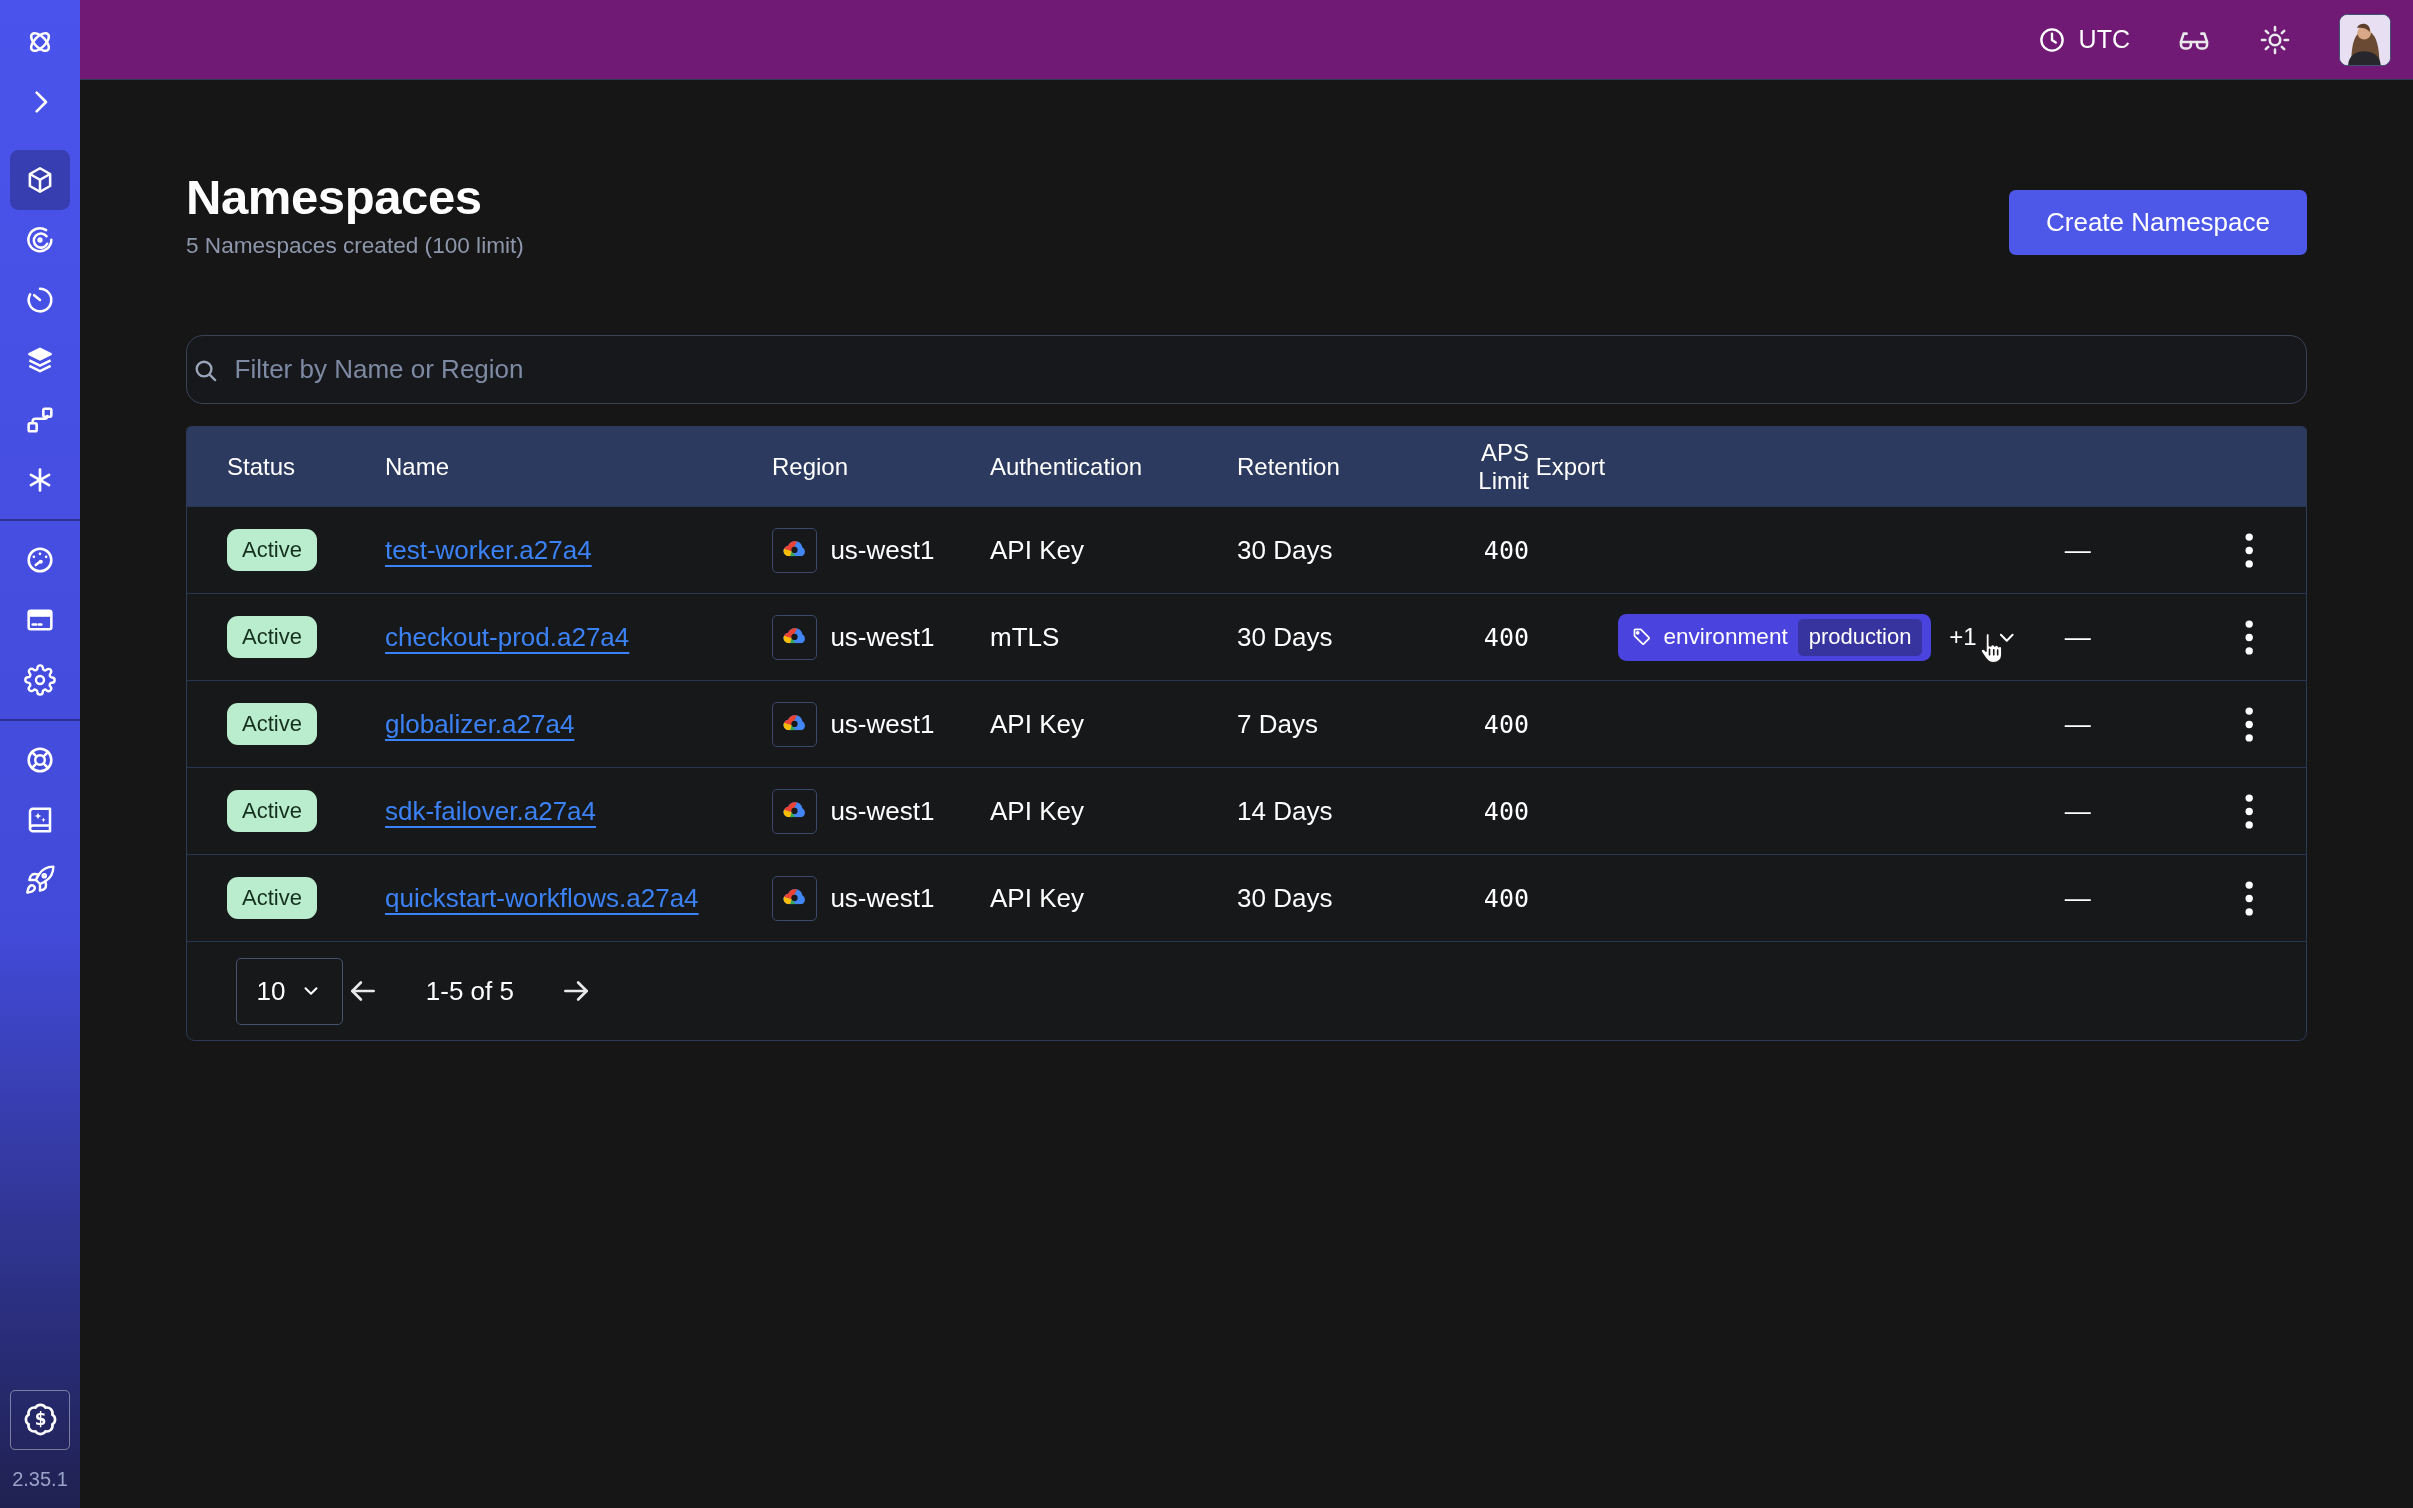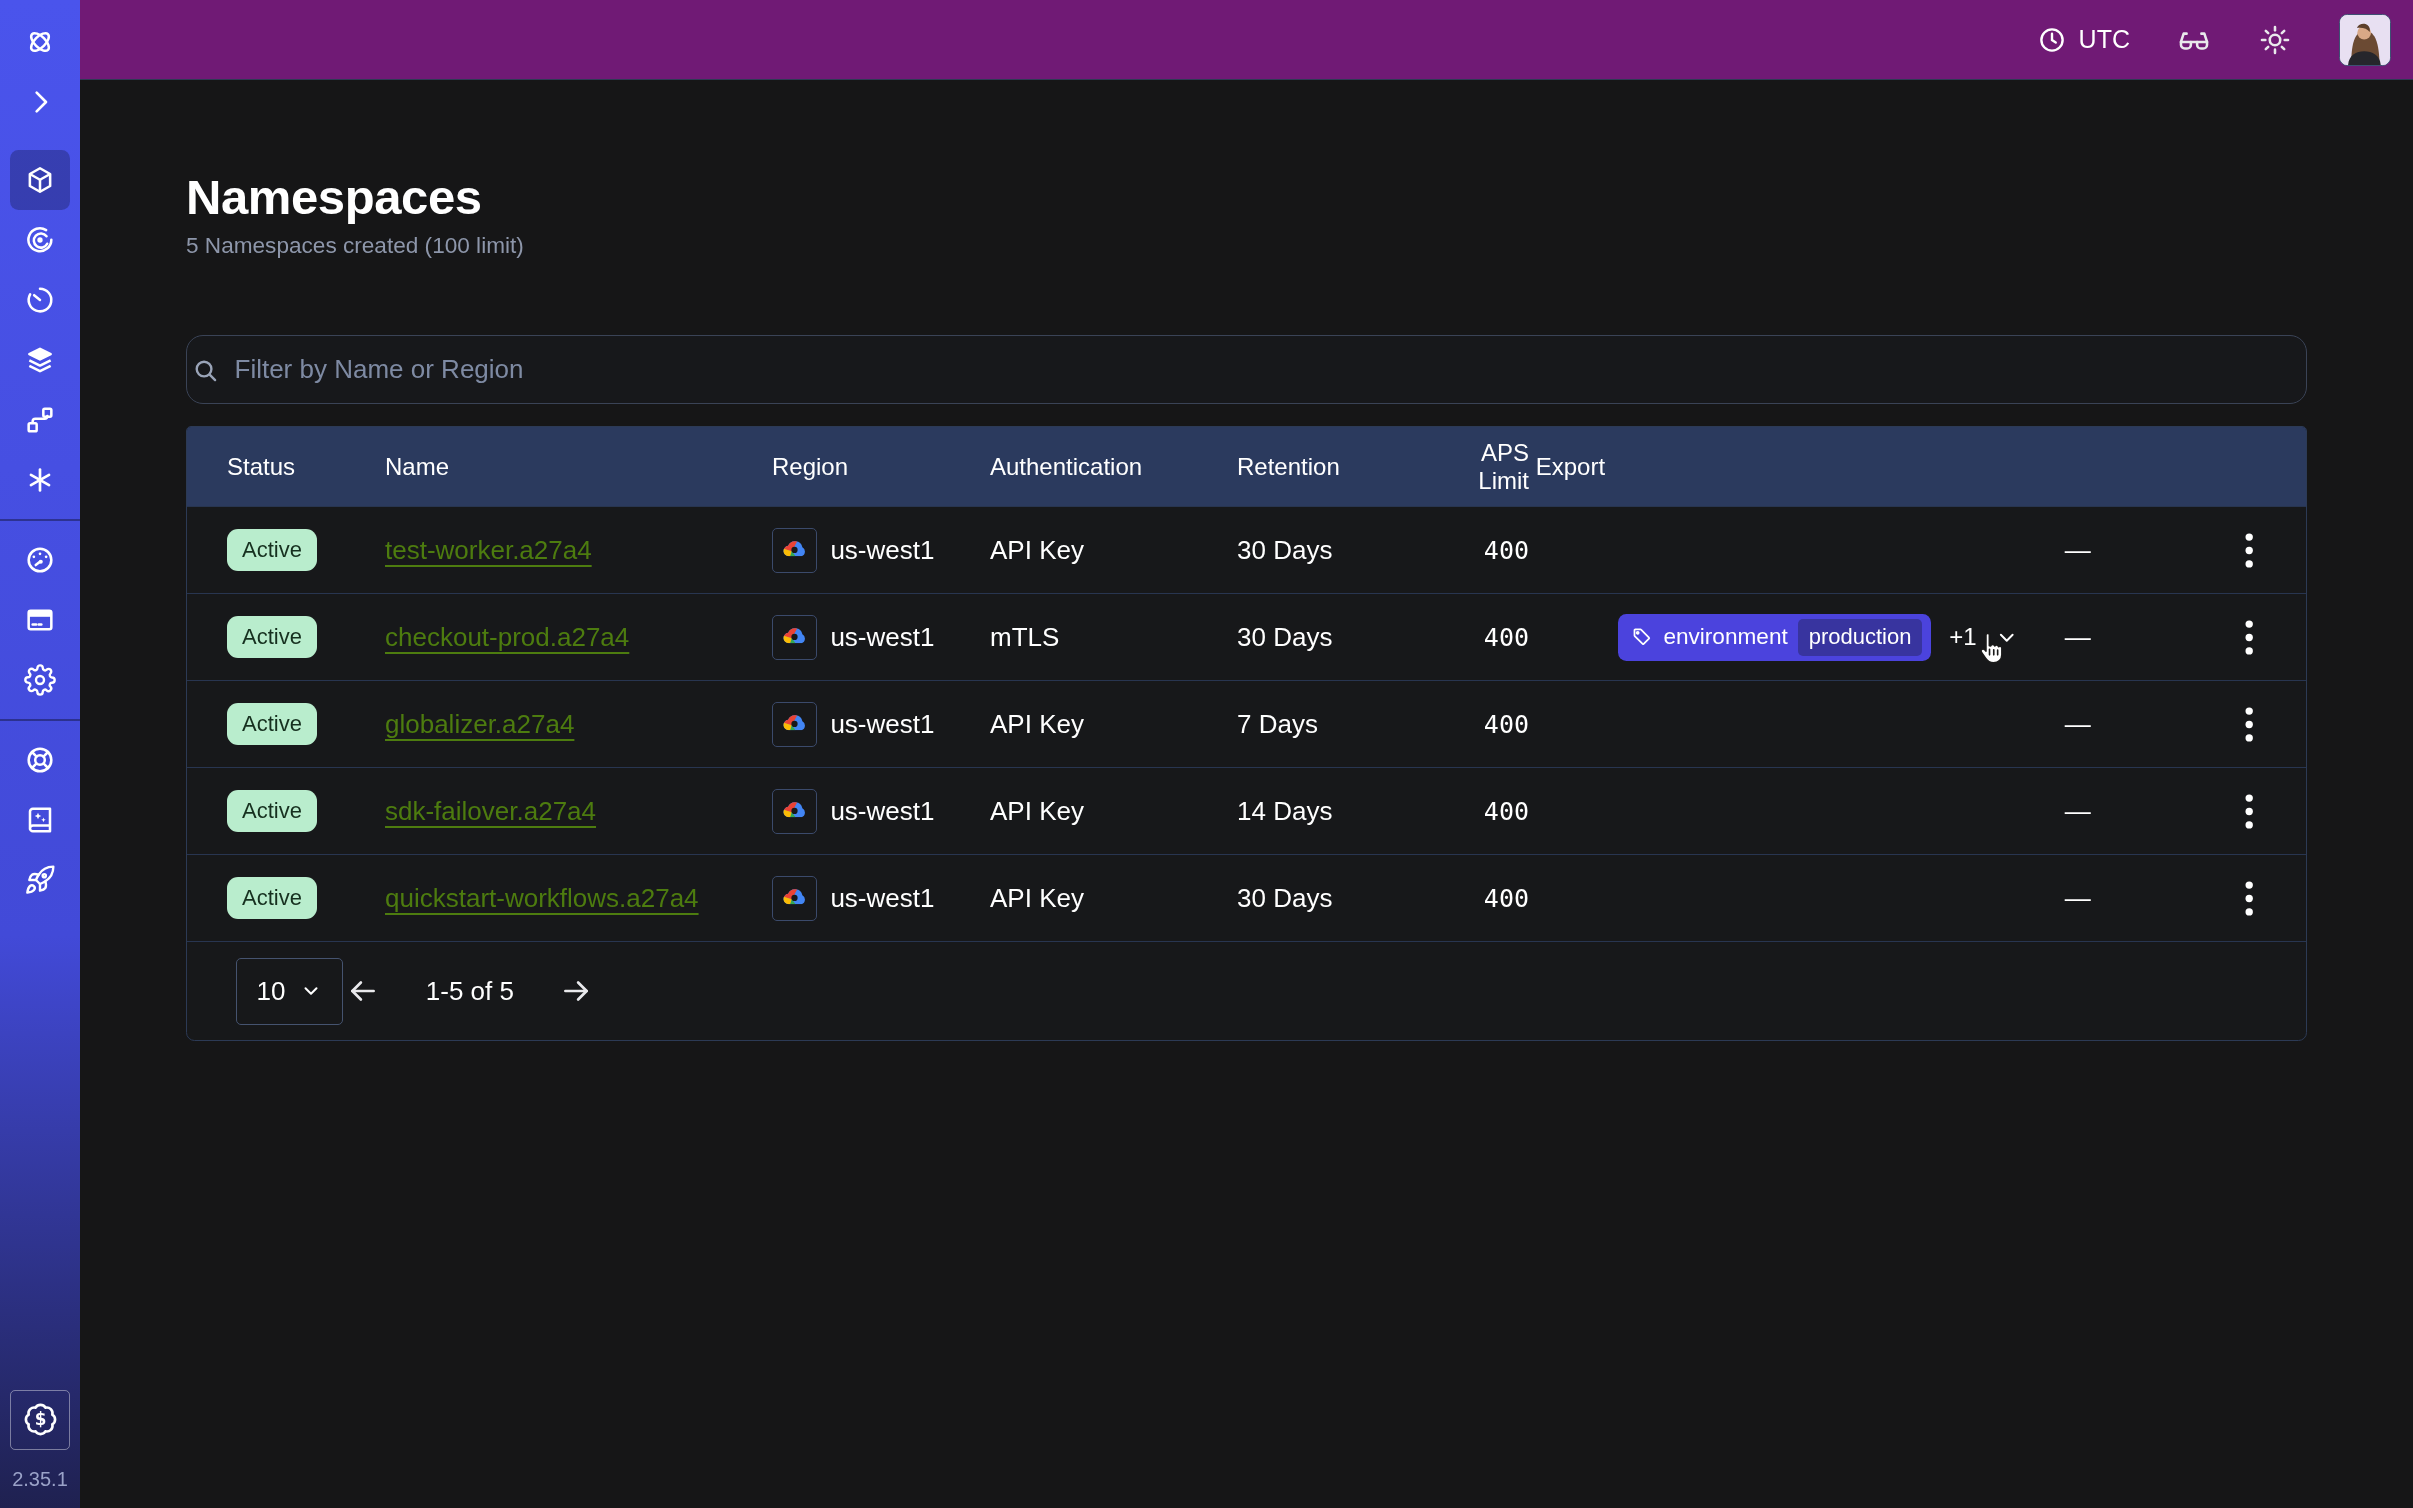--- a/index.html
+++ b/index.html
@@ -343,6 +343,7 @@
       <h1 class="page-title">Namespaces</h1>
       <div class="page-sub">5 Namespaces created (100 limit)</div>
     </div>
+    <button class="create-btn">Create Namespace</button>
   </div>
 
   <div class="filter">

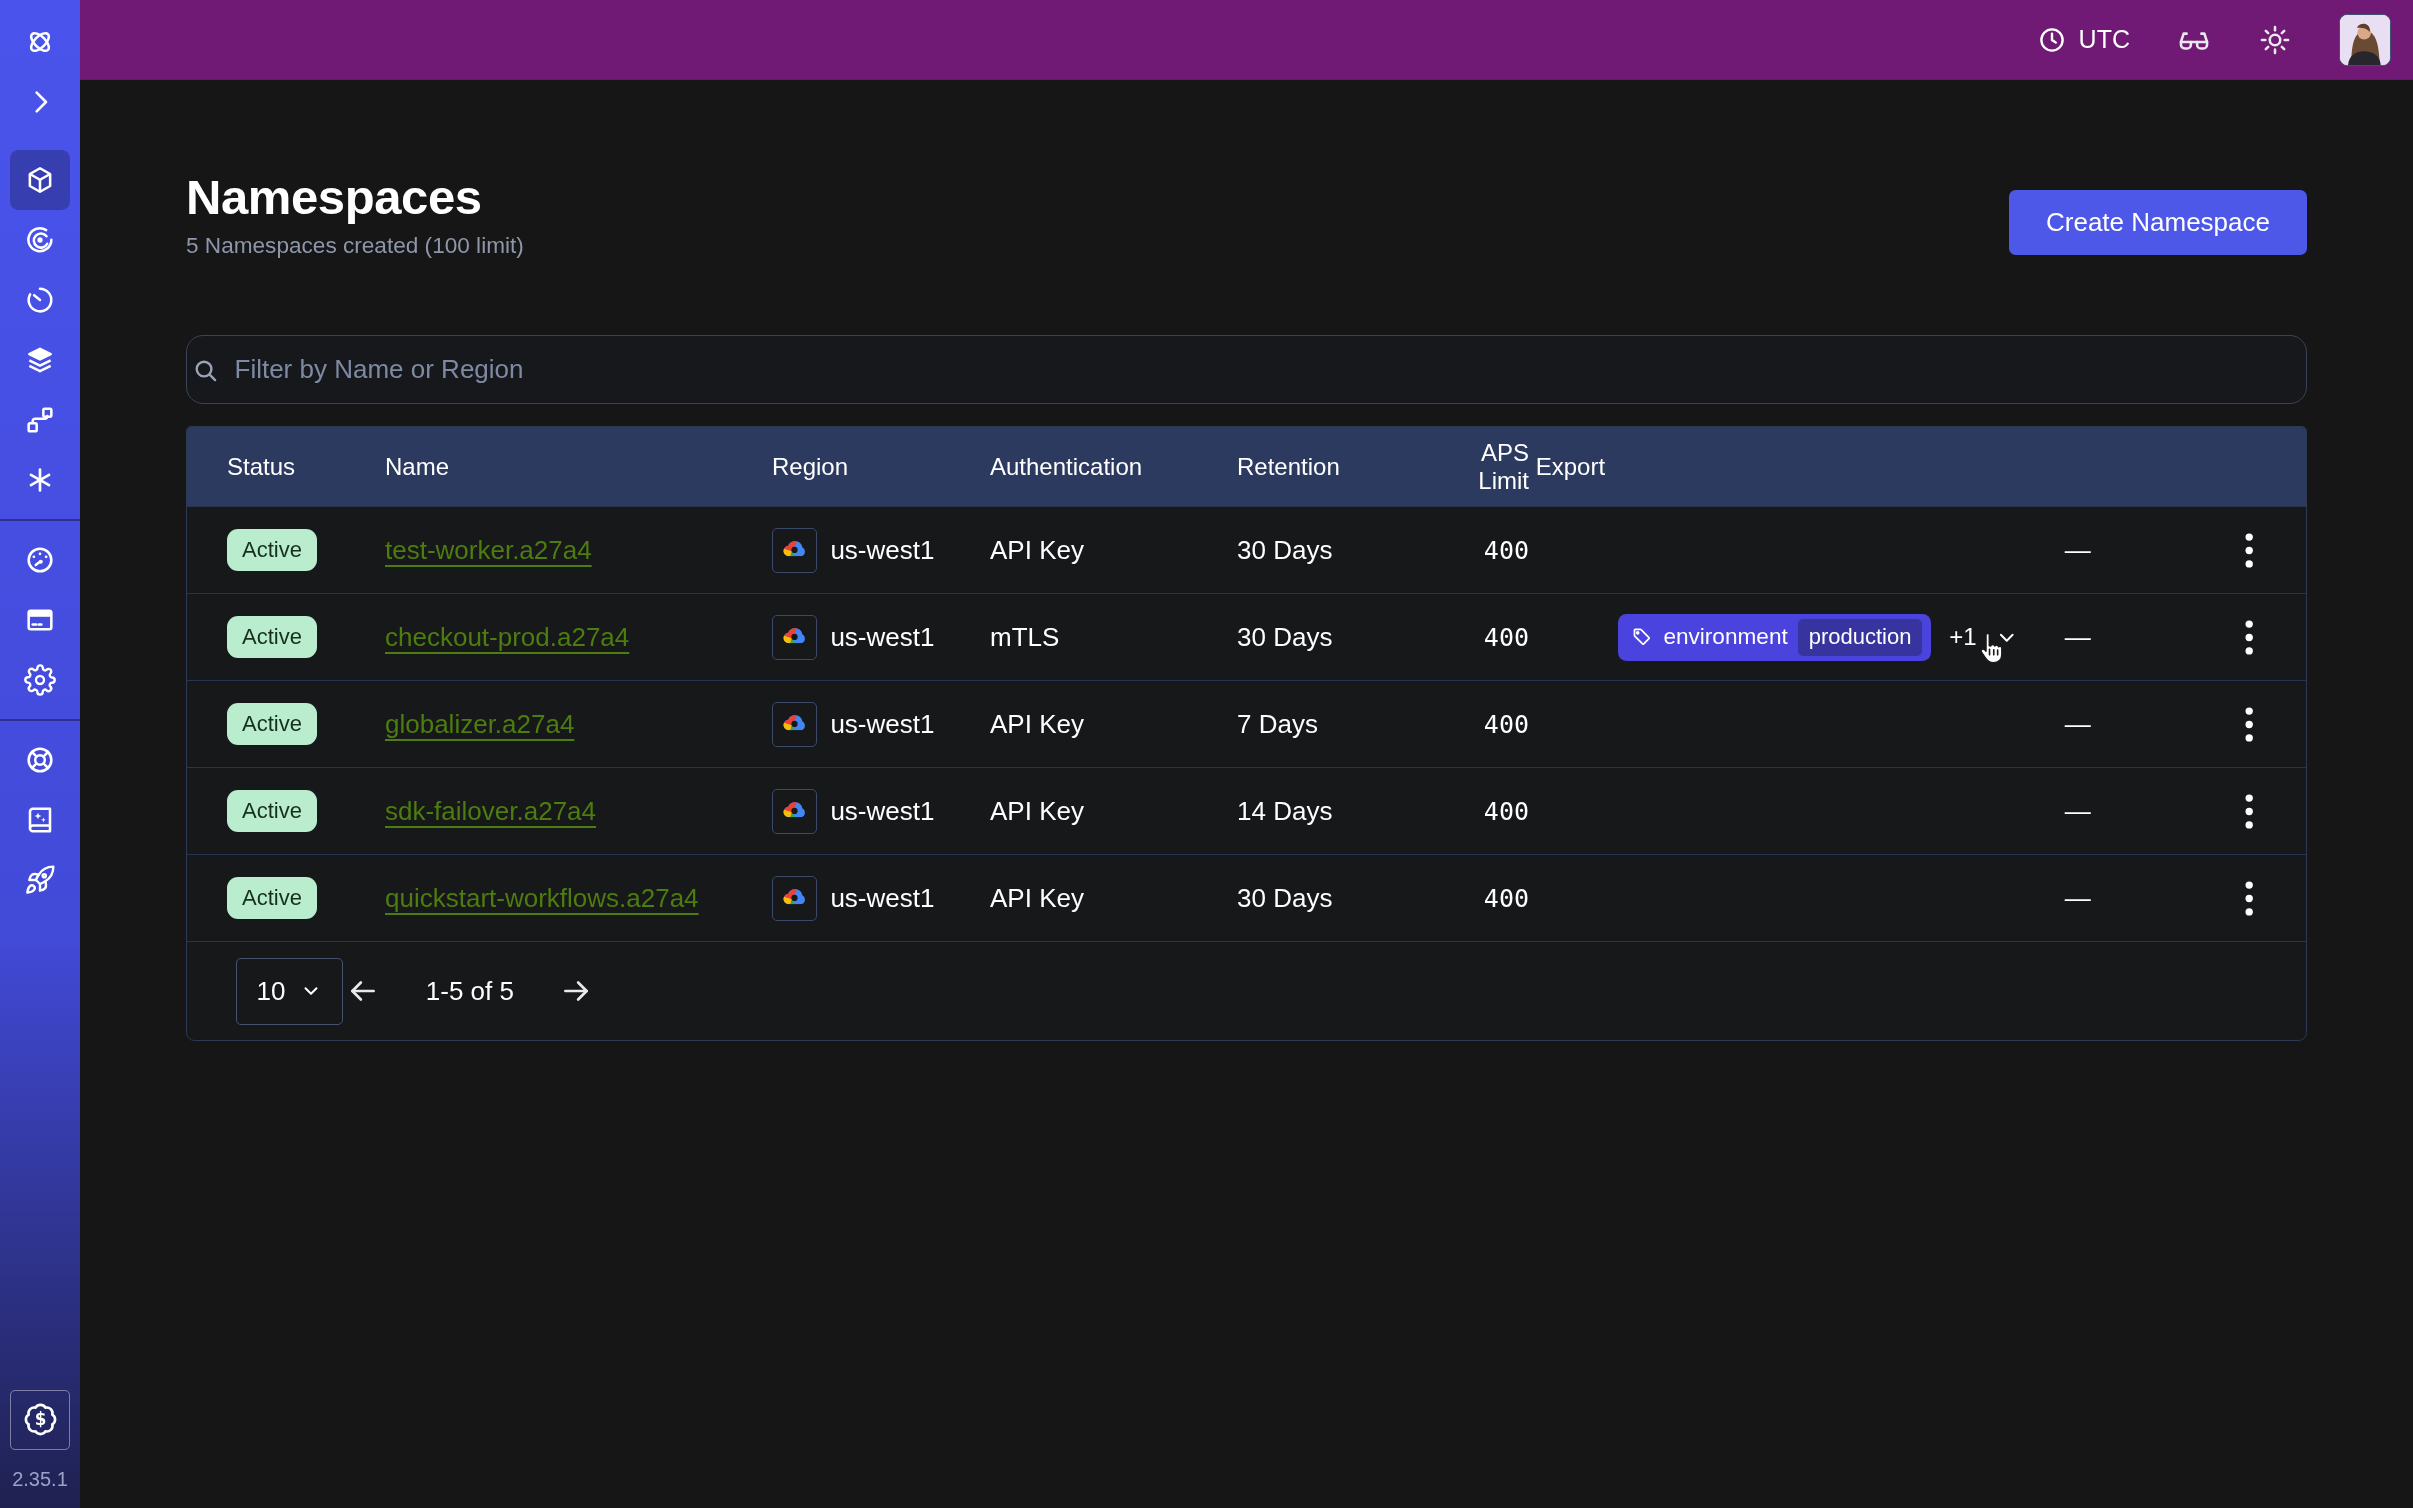--- a/index.html
+++ b/index.html
@@ -117,7 +117,7 @@
     font-size:22px;padding:10px 15px;border-radius:11px;line-height:1;
   }
   .ns-link{
-    color:#4d7c0f;text-decoration:underline;text-underline-offset:5.9px;
+    color:#3b82f6;text-decoration:underline;text-underline-offset:5.9px;
     text-decoration-thickness:1.7px;cursor:pointer;font-size:26px;
   }
   .c-region{display:flex;align-items:center;gap:13.4px;}

